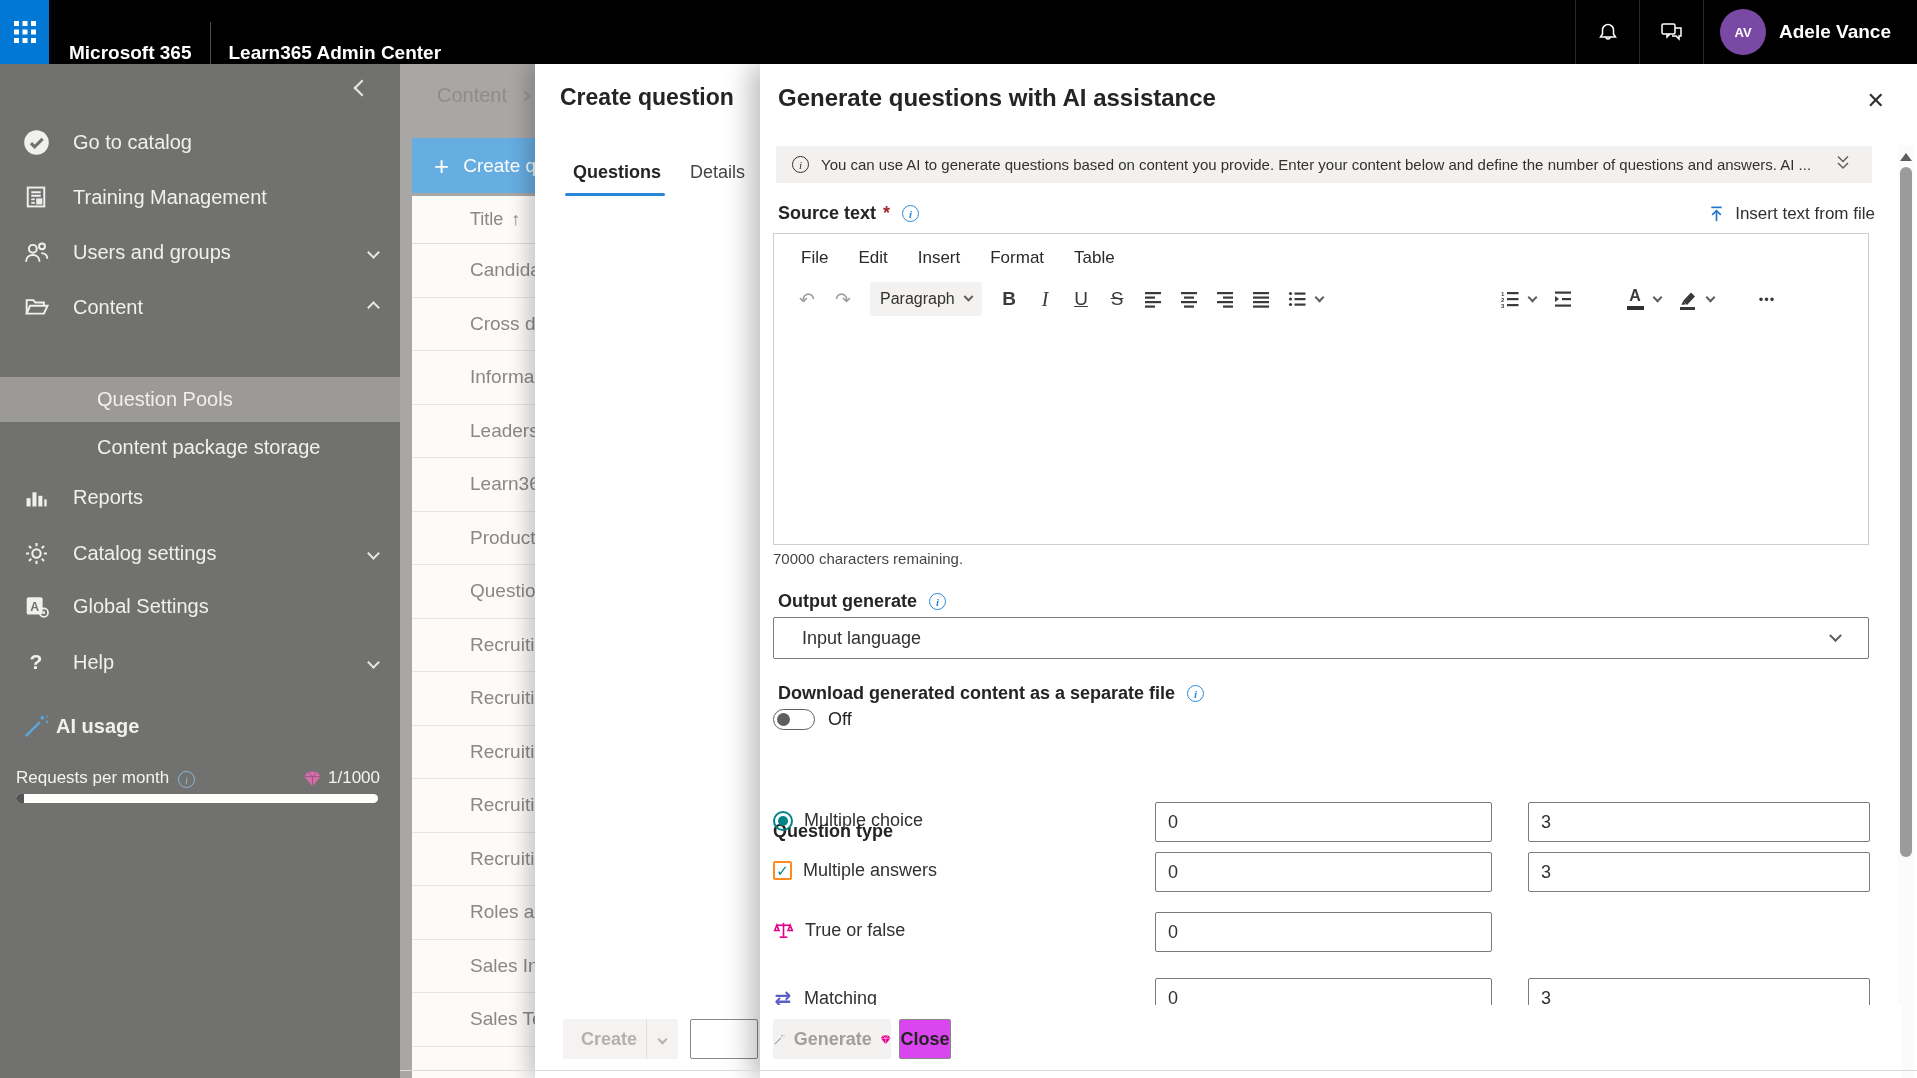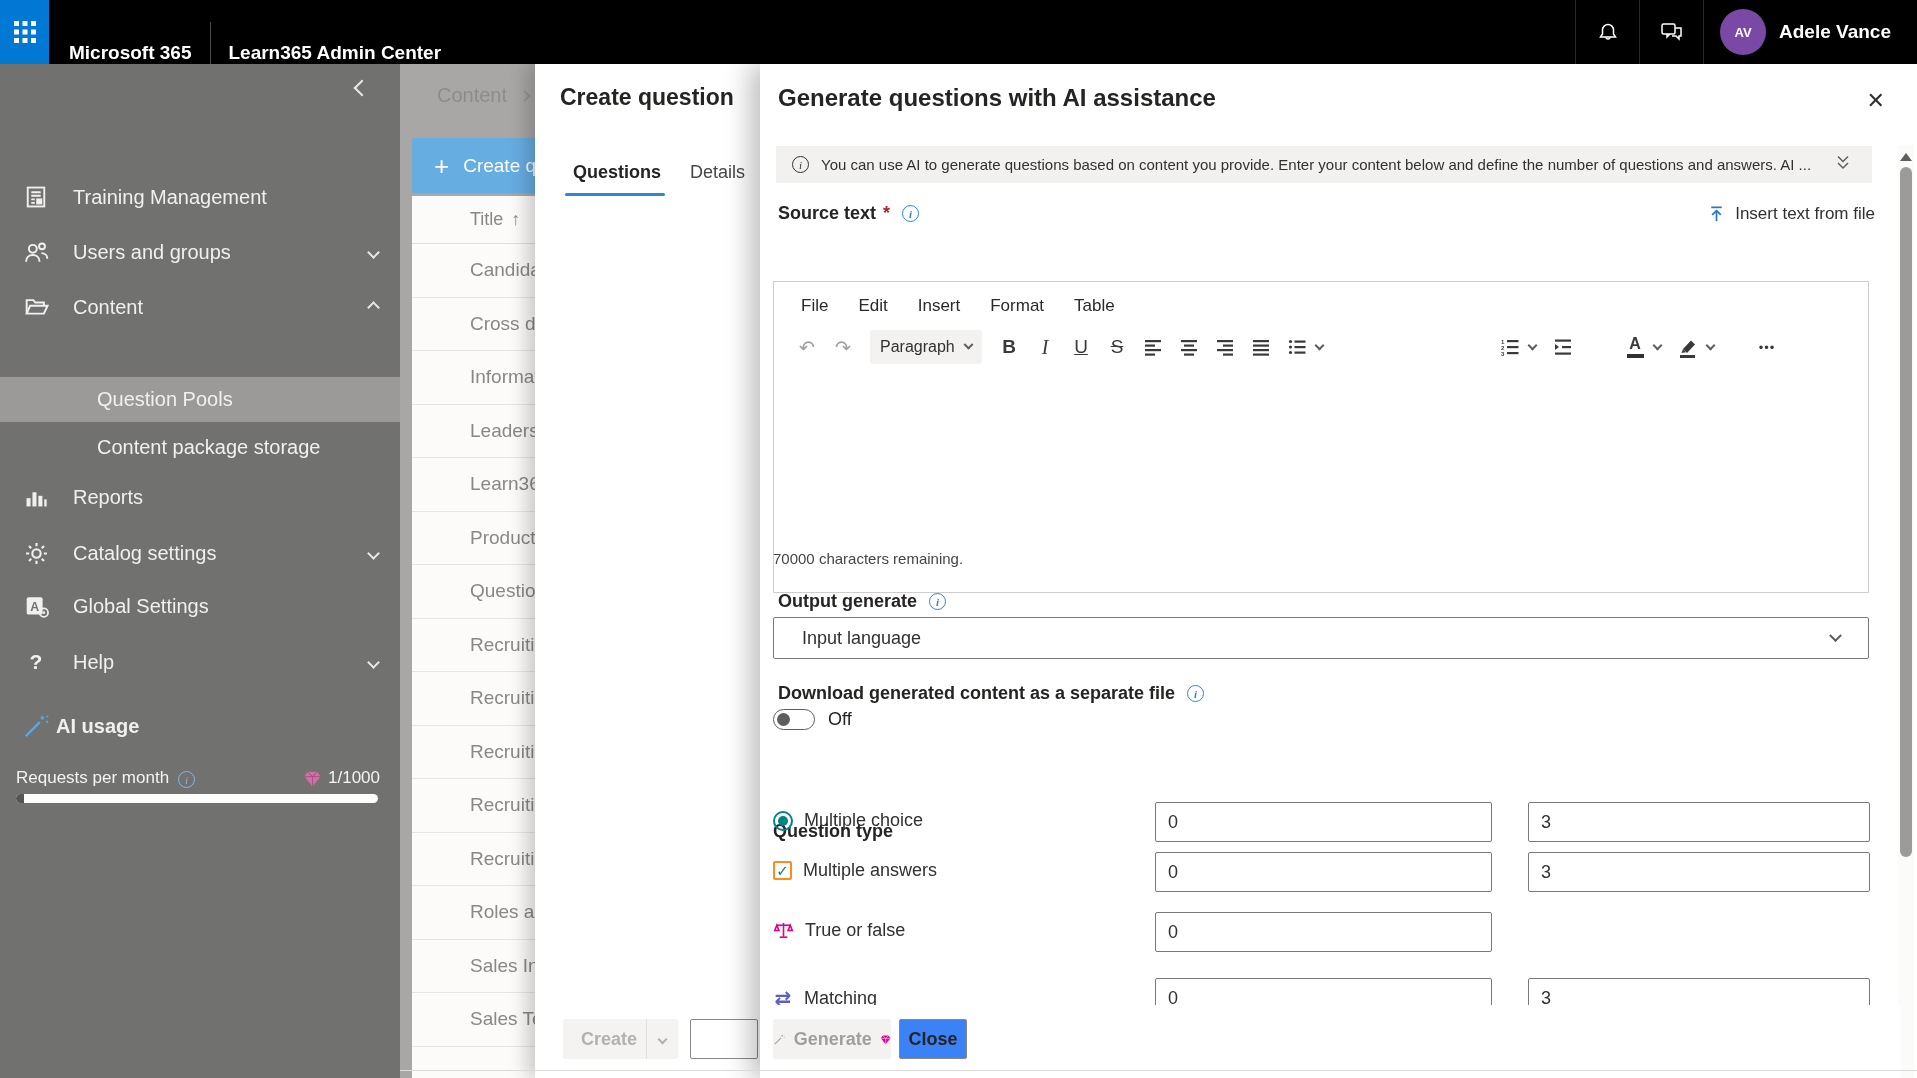--- a/index.html
+++ b/index.html
@@ -191,6 +191,15 @@
     <span class="chev chev-left"></span>
   </div>
 
+  <div class="side-item" style="top:56px">
+    <span class="s-icon">
+      <svg width="27" height="27" viewBox="0 0 22 22">
+          <circle cx="11" cy="11" r="10" fill="#f1f0ef"></circle>
+      <path d="M6.5 11.5 l3 3 L16 8" fill="none" stroke="#717170" stroke-width="2.6"></path>
+        </svg>
+    </span>
+    <span class="s-label">Go to catalog</span>
+  </div>
 
   <div class="side-item" style="top:111px">
     <span class="s-icon">

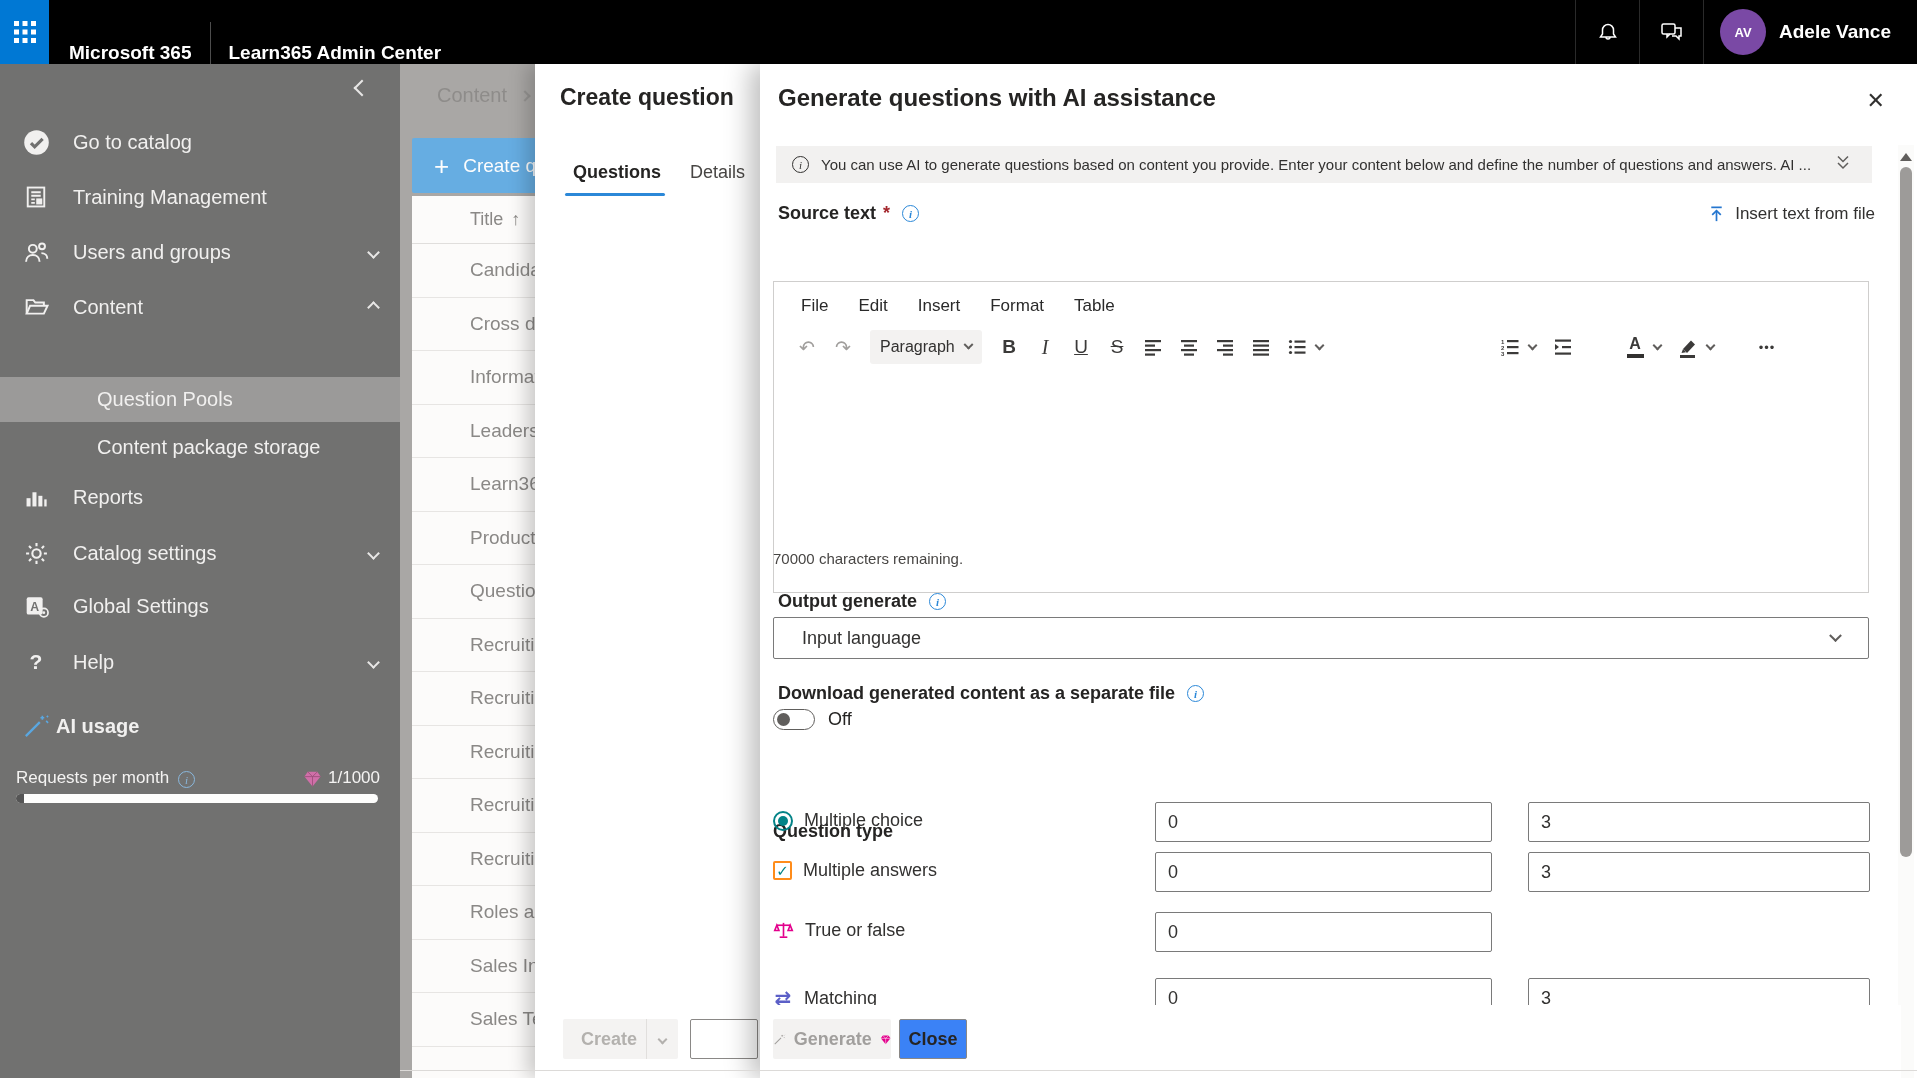--- a/index.html
+++ b/index.html
@@ -91,7 +91,7 @@
     display:inline-flex; align-items:center; justify-content:center; font-size:11px; font-style:italic;
     font-family:"Liberation Serif",serif; flex:none; cursor:pointer; }
 
-  .editor { position:absolute; left:13px; top:169px; width:1096px; height:312px; border:1px solid #cfcecd; background:#fff;margin-top:48px; }
+  .editor { position:absolute; left:13px; top:169px; width:1096px; height:312px; border:1px solid #cfcecd; background:#fff; }
   .ed-menus { display:flex; gap:30px; padding:14px 0 0 27px; font-size:17px; color:#2a2a2a; }
   .ed-menus span { cursor:pointer; }
   .ed-toolbar { display:flex; align-items:center; padding-left:20px; margin-top:12px; height:38px; }

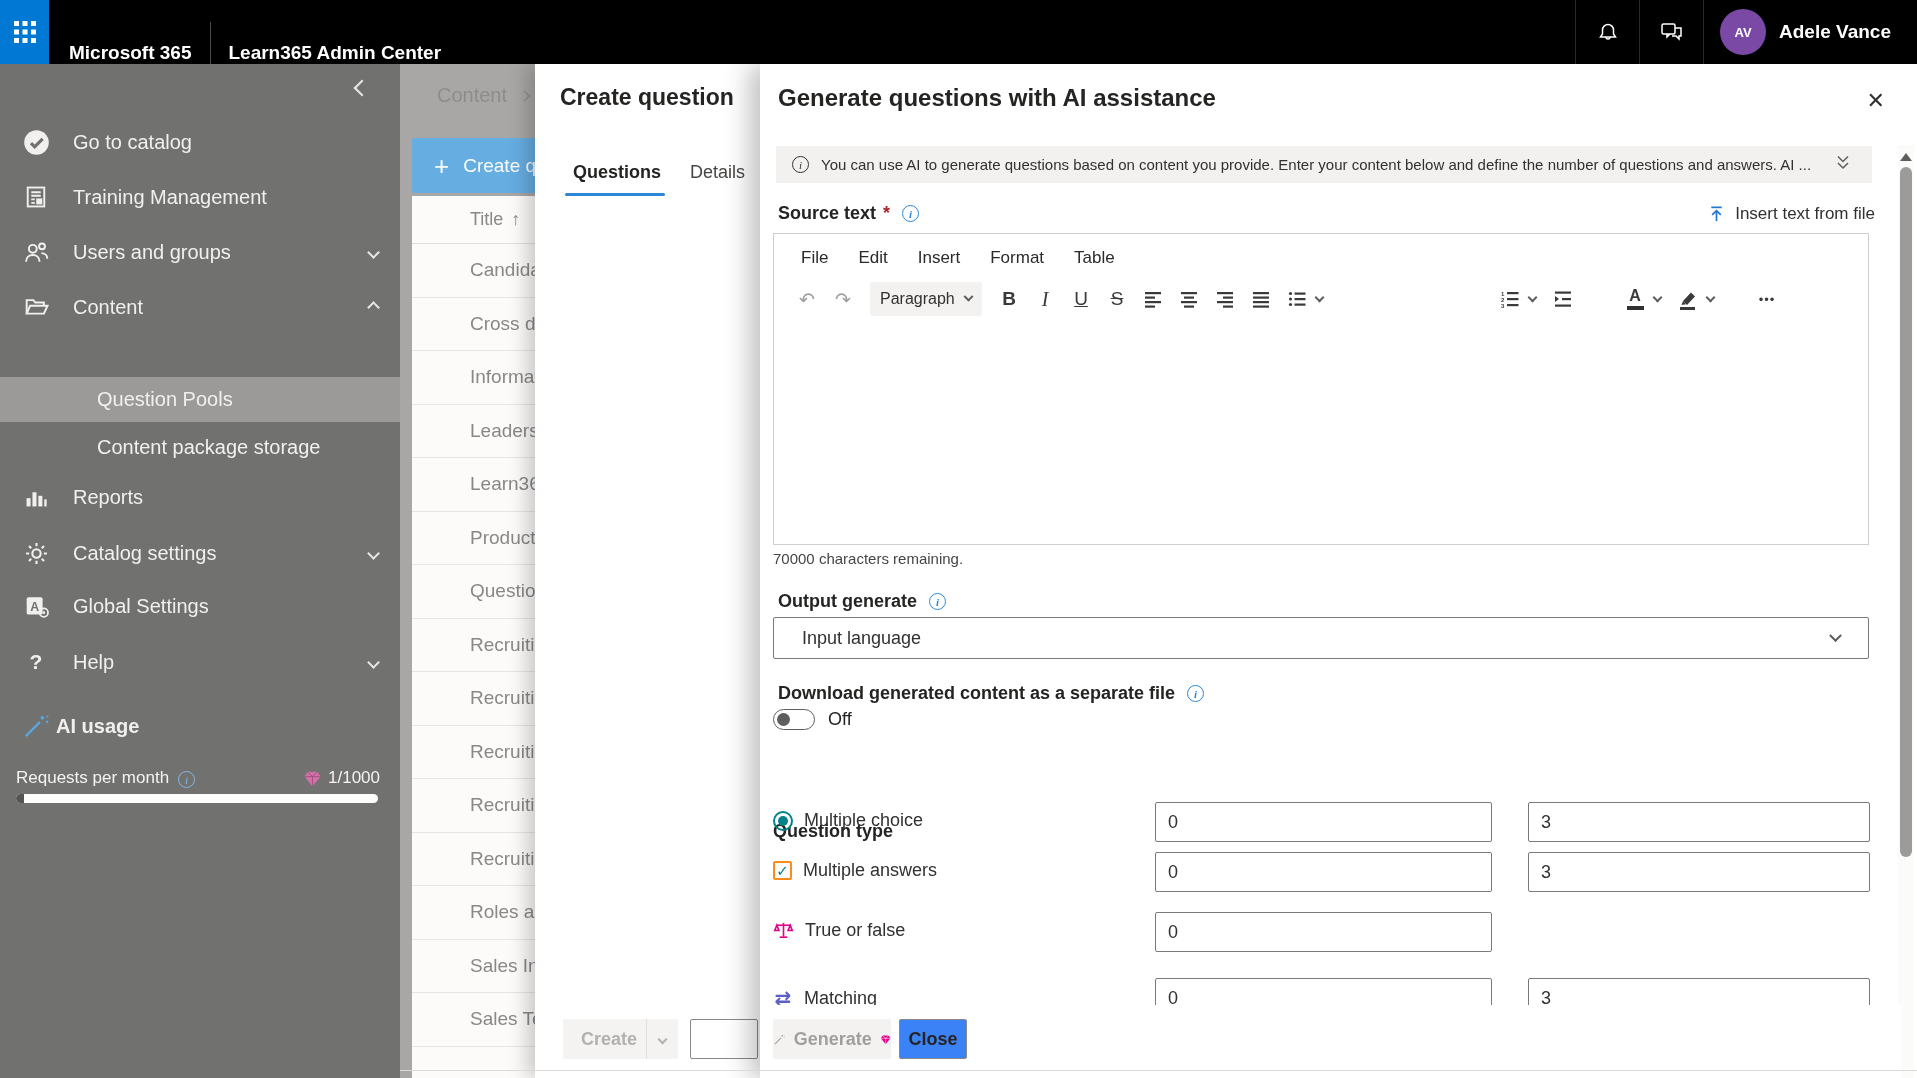--- a/index.html
+++ b/index.html
@@ -133,7 +133,7 @@
   .modal-footer { position:absolute; left:0; right:16px; top:941px; height:73px; background:#fff; z-index:5; }
   .gen-btn { position:absolute; left:13px; top:14px; width:118px; height:40px; background:#f3f2f1; border:none; border-radius:2px;
     display:flex; align-items:center; justify-content:center; gap:8px; font-size:18px; font-weight:700; color:#a19f9d; cursor:default; }
-  .close-btn { position:absolute; left:139px; top:14px; width:68px; height:40px; background:#3b82f6; border:1px solid #8a8886;
+  .close-btn { position:absolute; left:139px; top:14px; width:52px; height:40px; background:#d946ef; border:1px solid #8a8886;
     border-radius:2px; font-size:18px; font-weight:700; color:#252423; display:flex; align-items:center; justify-content:center; cursor:pointer; }
 
   .scroll-track { position:absolute; right:3px; top:81px; bottom:0; width:16px; background:#fbfbfa; }

